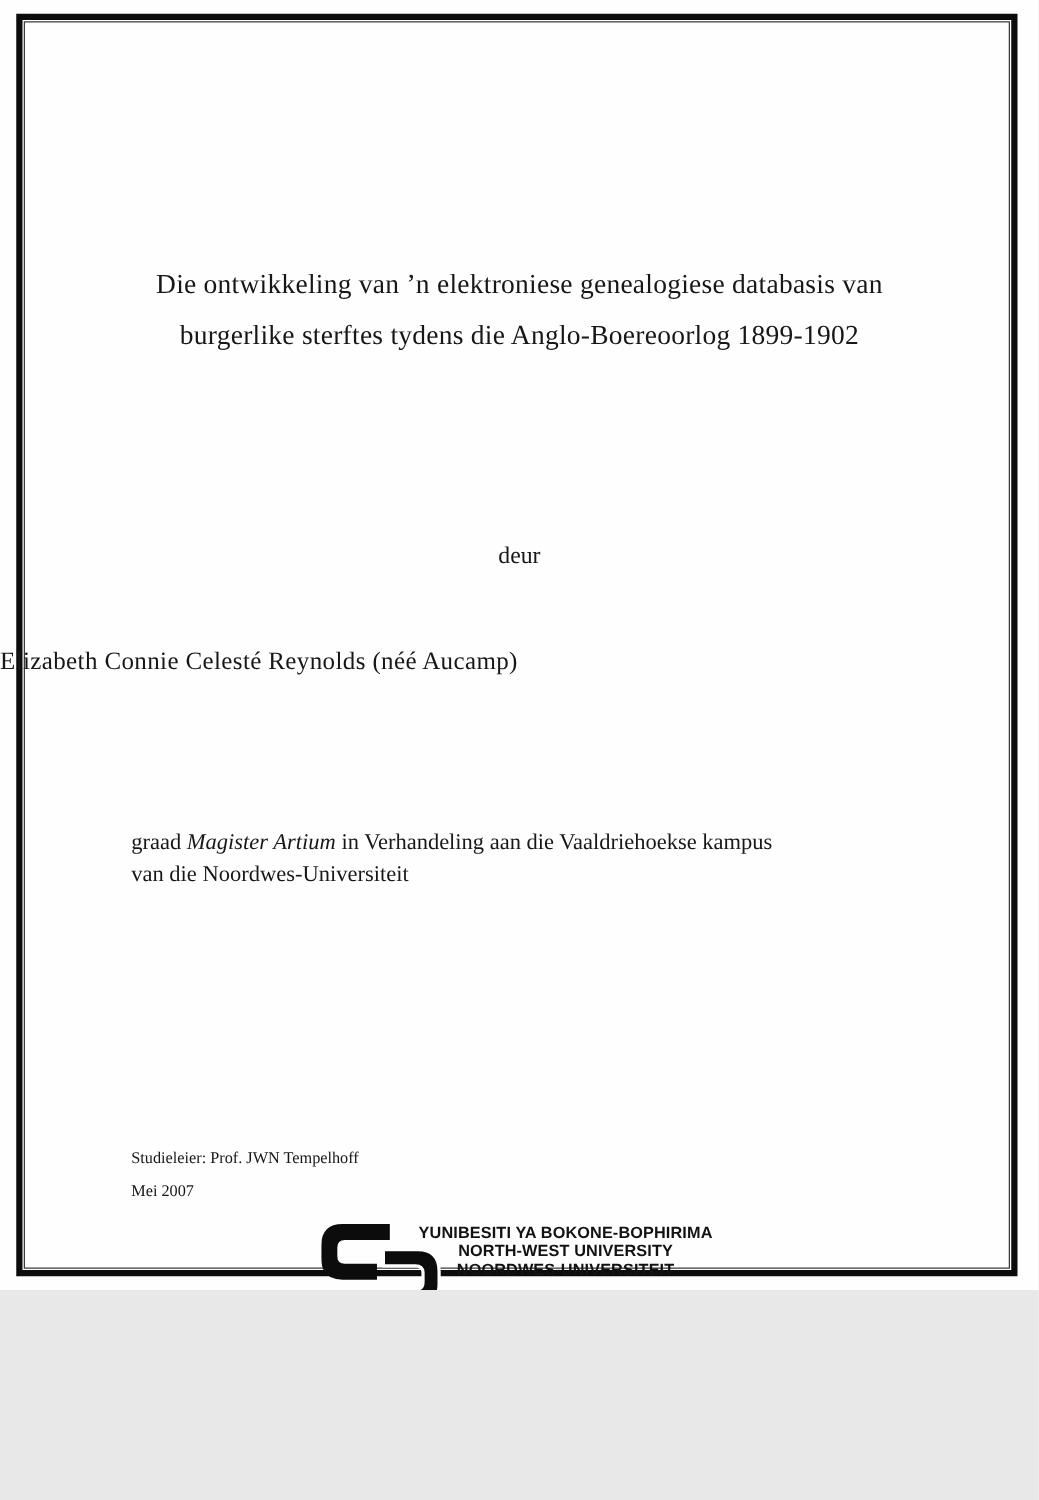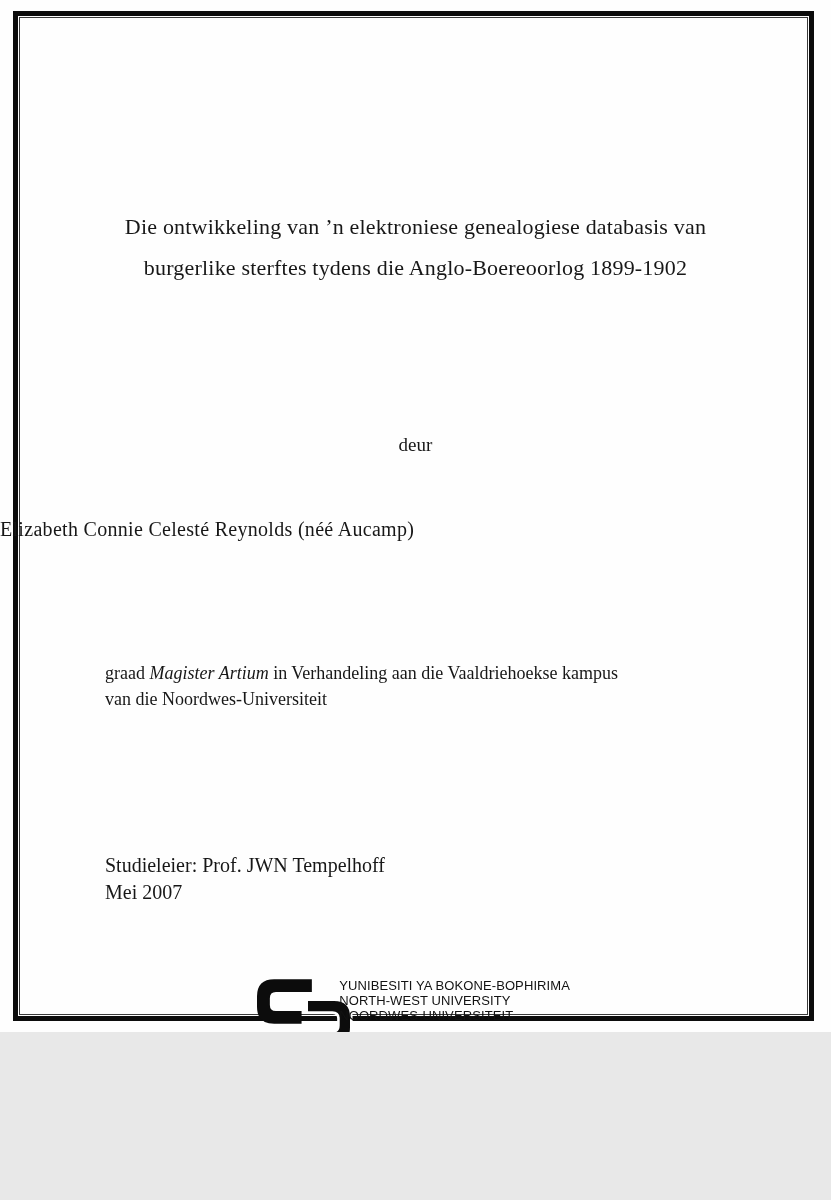--- a/index.html
+++ b/index.html
@@ -76,9 +76,9 @@
   }
   .supervisor-block {
     position: absolute;
-    top: 852px;
+    top: 912px;
     left: 105px;
-    font-size: 20px;
+    font-size: 13px;
     line-height: 27px;
   }
   .logo {

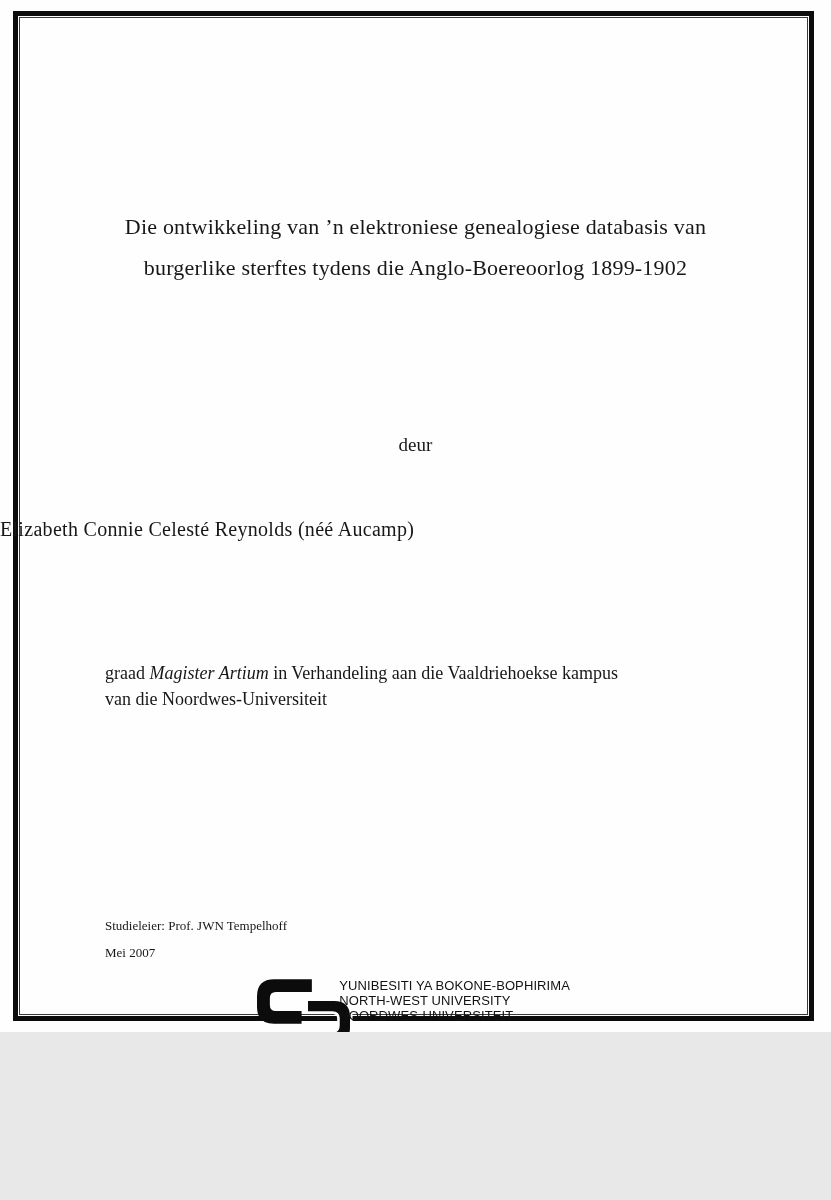--- a/index.html
+++ b/index.html
@@ -97,9 +97,9 @@
     position: absolute;
     right: 0;
     top: 4px;
-    text-align: left;
+    text-align: center;
     font-family: "Liberation Sans", sans-serif;
-    font-weight: 400;
+    font-weight: 700;
     font-size: 13px;
     line-height: 15px;
     letter-spacing: 0.1px;

